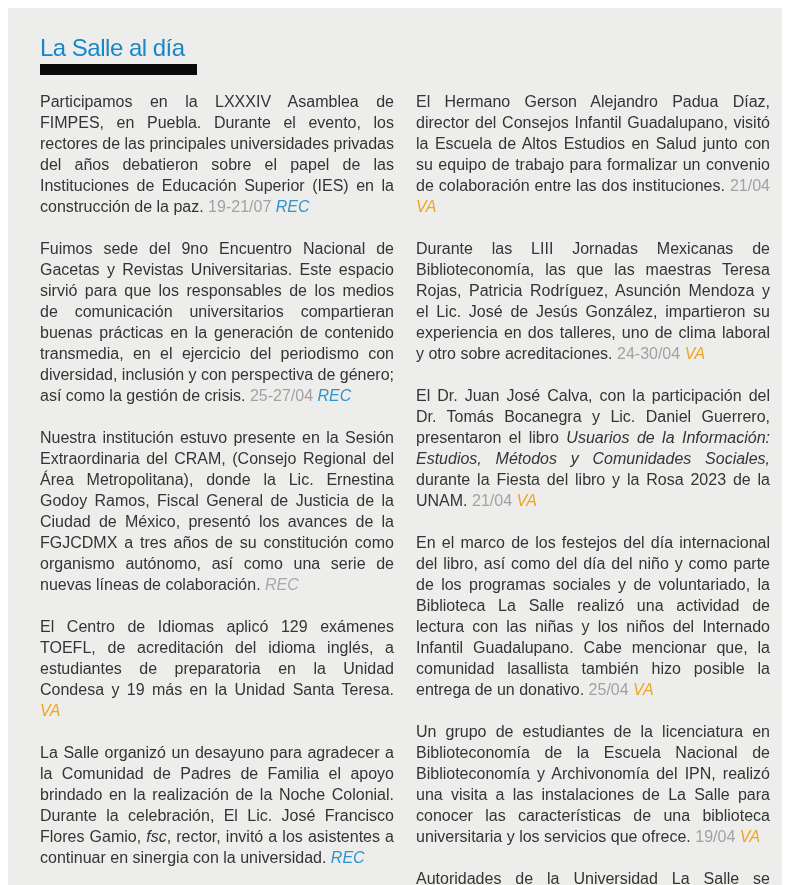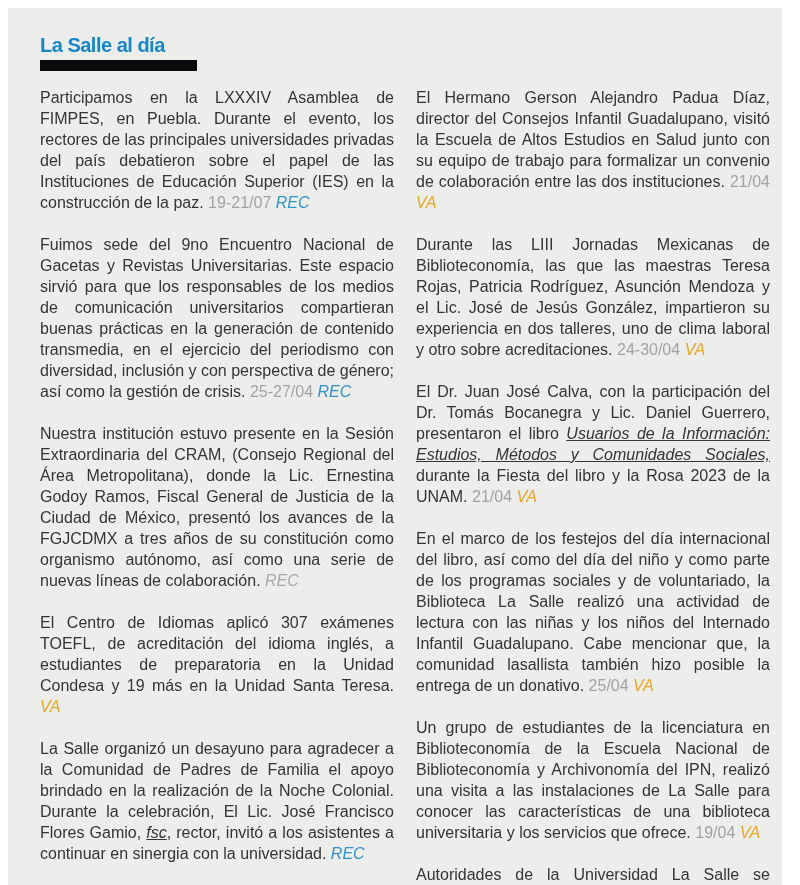--- a/index.html
+++ b/index.html
@@ -19,8 +19,8 @@
   }
   .page-title {
     margin: 0;
-    font-size: 20px;
-    font-weight: bold;
+    font-size: 24px;
+    font-weight: normal;
     letter-spacing: -0.5px;
     color: var(--accent-blue, #1787c8);
     line-height: 1.05;

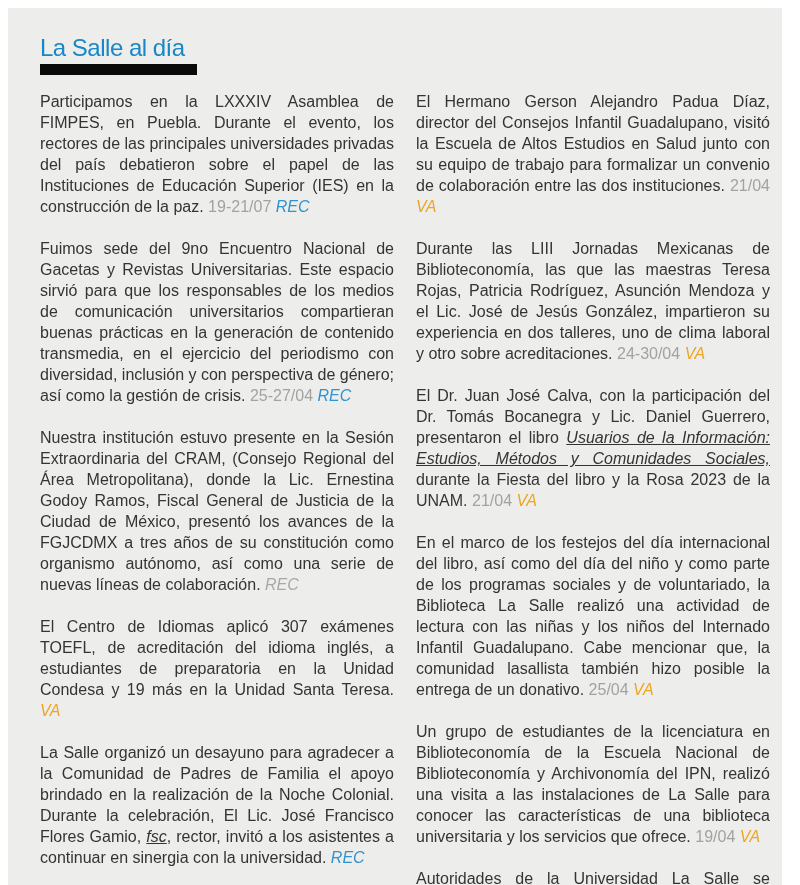--- a/index.html
+++ b/index.html
@@ -60,7 +60,7 @@
   <div class="title-bar"></div>
   <div class="columns">
     <div class="column" id="col-left">
-        <p class="news-item"><span class="seg">Participamos en la LXXXIV Asamblea de FIMPES, en Puebla. Durante el evento, los rectores de las principales universidades privadas del país debatieron sobre el papel de las Instituciones de Educación Superior (IES) en la construcción de la paz.</span> <span class="date">19-21/07</span> <span class="tag" style="color: rgb(46, 147, 207);">REC</span></p>
+        <p class="news-item"><span class="seg">Participamos en la LXXXIV Asamblea de FIMPES, en Puebla. Durante el evento, los rectores de las principales universidades privadas del años debatieron sobre el papel de las Instituciones de Educación Superior (IES) en la construcción de la paz.</span> <span class="date">19-21/07</span> <span class="tag" style="color: rgb(46, 147, 207);">REC</span></p>
         <p class="news-item"><span class="seg">Fuimos sede del 9no Encuentro Nacional de Gacetas y Revistas Universitarias. Este espacio sirvió para que los responsables de los medios de comunicación universitarios compartieran buenas prácticas en la generación de contenido transmedia, en el ejercicio del periodismo con diversidad, inclusión y con perspectiva de género; así como la gestión de crisis.</span> <span class="date">25-27/04</span> <span class="tag" style="color: rgb(46, 147, 207);">REC</span></p>
         <p class="news-item"><span class="seg">Nuestra institución estuvo presente en la Sesión Extraordinaria del CRAM, (Consejo Regional del Área Metropolitana), donde la Lic. Ernestina Godoy Ramos, Fiscal General de Justicia de la Ciudad de México, presentó los avances de la FGJCDMX a tres años de su constitución como organismo autónomo, así como una serie de nuevas líneas de colaboración.</span> <span class="tag" style="color: rgb(168, 168, 168);">REC</span></p>
         <p class="news-item"><span class="seg">El Centro de Idiomas aplicó 307 exámenes TOEFL, de acreditación del idioma inglés, a estudiantes de preparatoria en la Unidad Condesa y 19 más en la Unidad Santa Teresa.</span> <span class="tag" style="color: rgb(239, 165, 31);">VA</span></p>

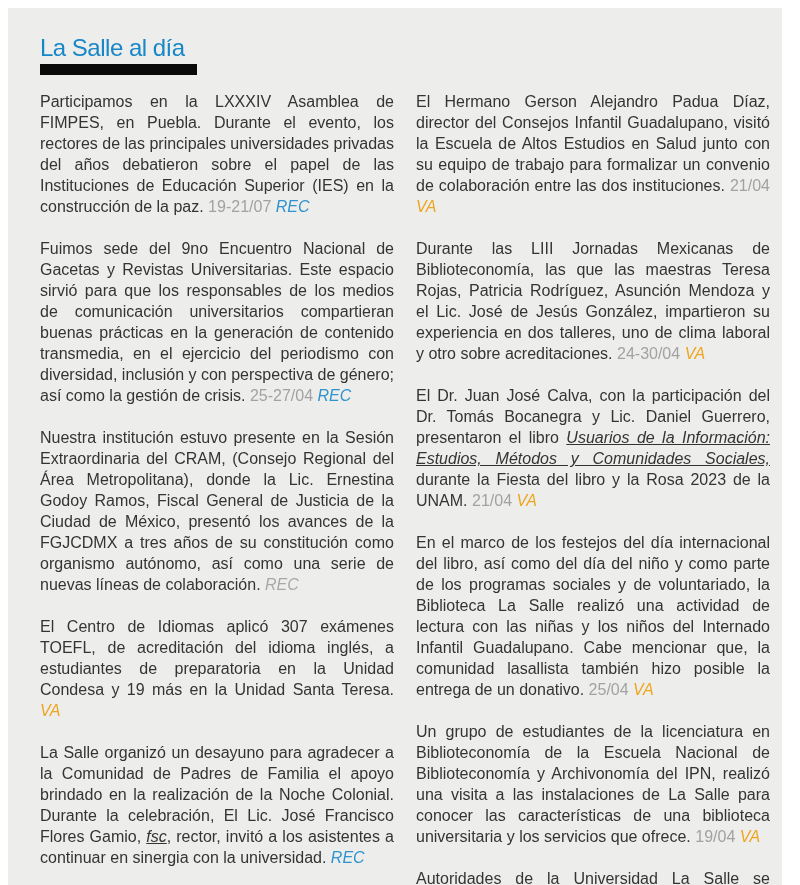--- a/index.html
+++ b/index.html
@@ -43,7 +43,7 @@
     text-align: justify;
     hyphens: auto;
   }
-  .seg.italic { font-style: italic; text-decoration: underline; }
+  .seg.italic { font-style: italic; }
   .date {
     color: var(--date-gray, #a2a2a2);
   }

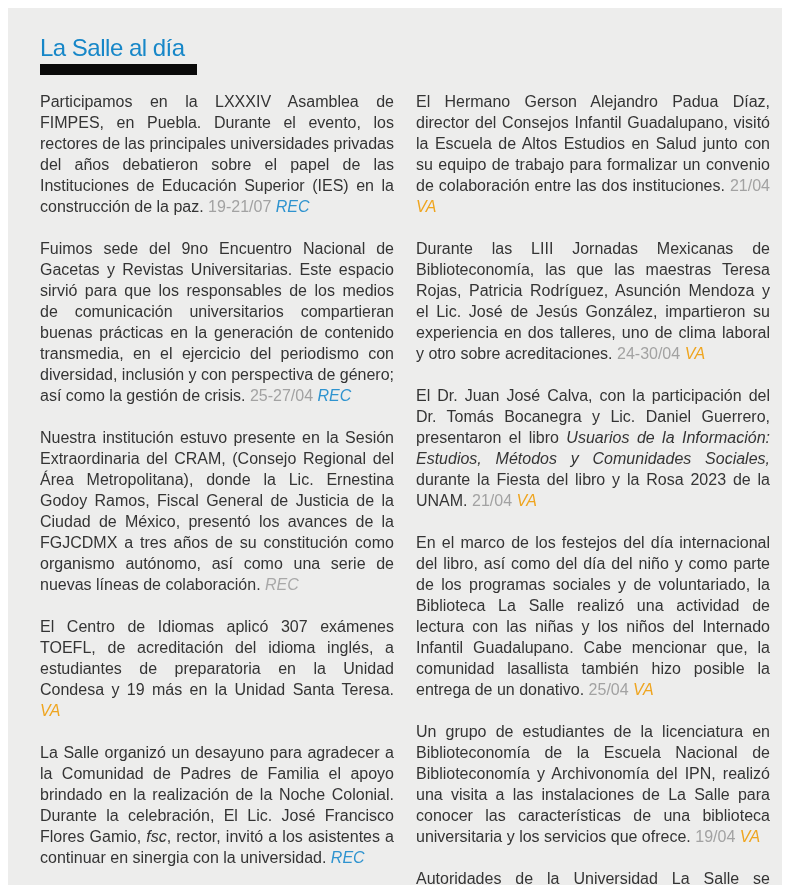--- a/index.html
+++ b/index.html
@@ -63,7 +63,7 @@
         <p class="news-item"><span class="seg">Participamos en la LXXXIV Asamblea de FIMPES, en Puebla. Durante el evento, los rectores de las principales universidades privadas del años debatieron sobre el papel de las Instituciones de Educación Superior (IES) en la construcción de la paz.</span> <span class="date">19-21/07</span> <span class="tag" style="color: rgb(46, 147, 207);">REC</span></p>
         <p class="news-item"><span class="seg">Fuimos sede del 9no Encuentro Nacional de Gacetas y Revistas Universitarias. Este espacio sirvió para que los responsables de los medios de comunicación universitarios compartieran buenas prácticas en la generación de contenido transmedia, en el ejercicio del periodismo con diversidad, inclusión y con perspectiva de género; así como la gestión de crisis.</span> <span class="date">25-27/04</span> <span class="tag" style="color: rgb(46, 147, 207);">REC</span></p>
         <p class="news-item"><span class="seg">Nuestra institución estuvo presente en la Sesión Extraordinaria del CRAM, (Consejo Regional del Área Metropolitana), donde la Lic. Ernestina Godoy Ramos, Fiscal General de Justicia de la Ciudad de México, presentó los avances de la FGJCDMX a tres años de su constitución como organismo autónomo, así como una serie de nuevas líneas de colaboración.</span> <span class="tag" style="color: rgb(168, 168, 168);">REC</span></p>
-        <p class="news-item"><span class="seg">El Centro de Idiomas aplicó 307 exámenes TOEFL, de acreditación del idioma inglés, a estudiantes de preparatoria en la Unidad Condesa y 19 más en la Unidad Santa Teresa.</span> <span class="tag" style="color: rgb(239, 165, 31);">VA</span></p>
+        <p class="news-item"><span class="seg">El Centro de Idiomas aplicó 129 exámenes TOEFL, de acreditación del idioma inglés, a estudiantes de preparatoria en la Unidad Condesa y 19 más en la Unidad Santa Teresa.</span> <span class="tag" style="color: rgb(239, 165, 31);">VA</span></p>
         <p class="news-item"><span class="seg">La Salle organizó un desayuno para agradecer a la Comunidad de Padres de Familia el apoyo brindado en la realización de la Noche Colonial. Durante la celebración, El Lic. José Francisco Flores Gamio, </span><span class="seg italic">fsc</span><span class="seg">, rector, invitó a los asistentes a continuar en sinergia con la universidad.</span> <span class="tag" style="color: rgb(46, 147, 207);">REC</span></p>
       </div>
     <div class="column" id="col-right">

